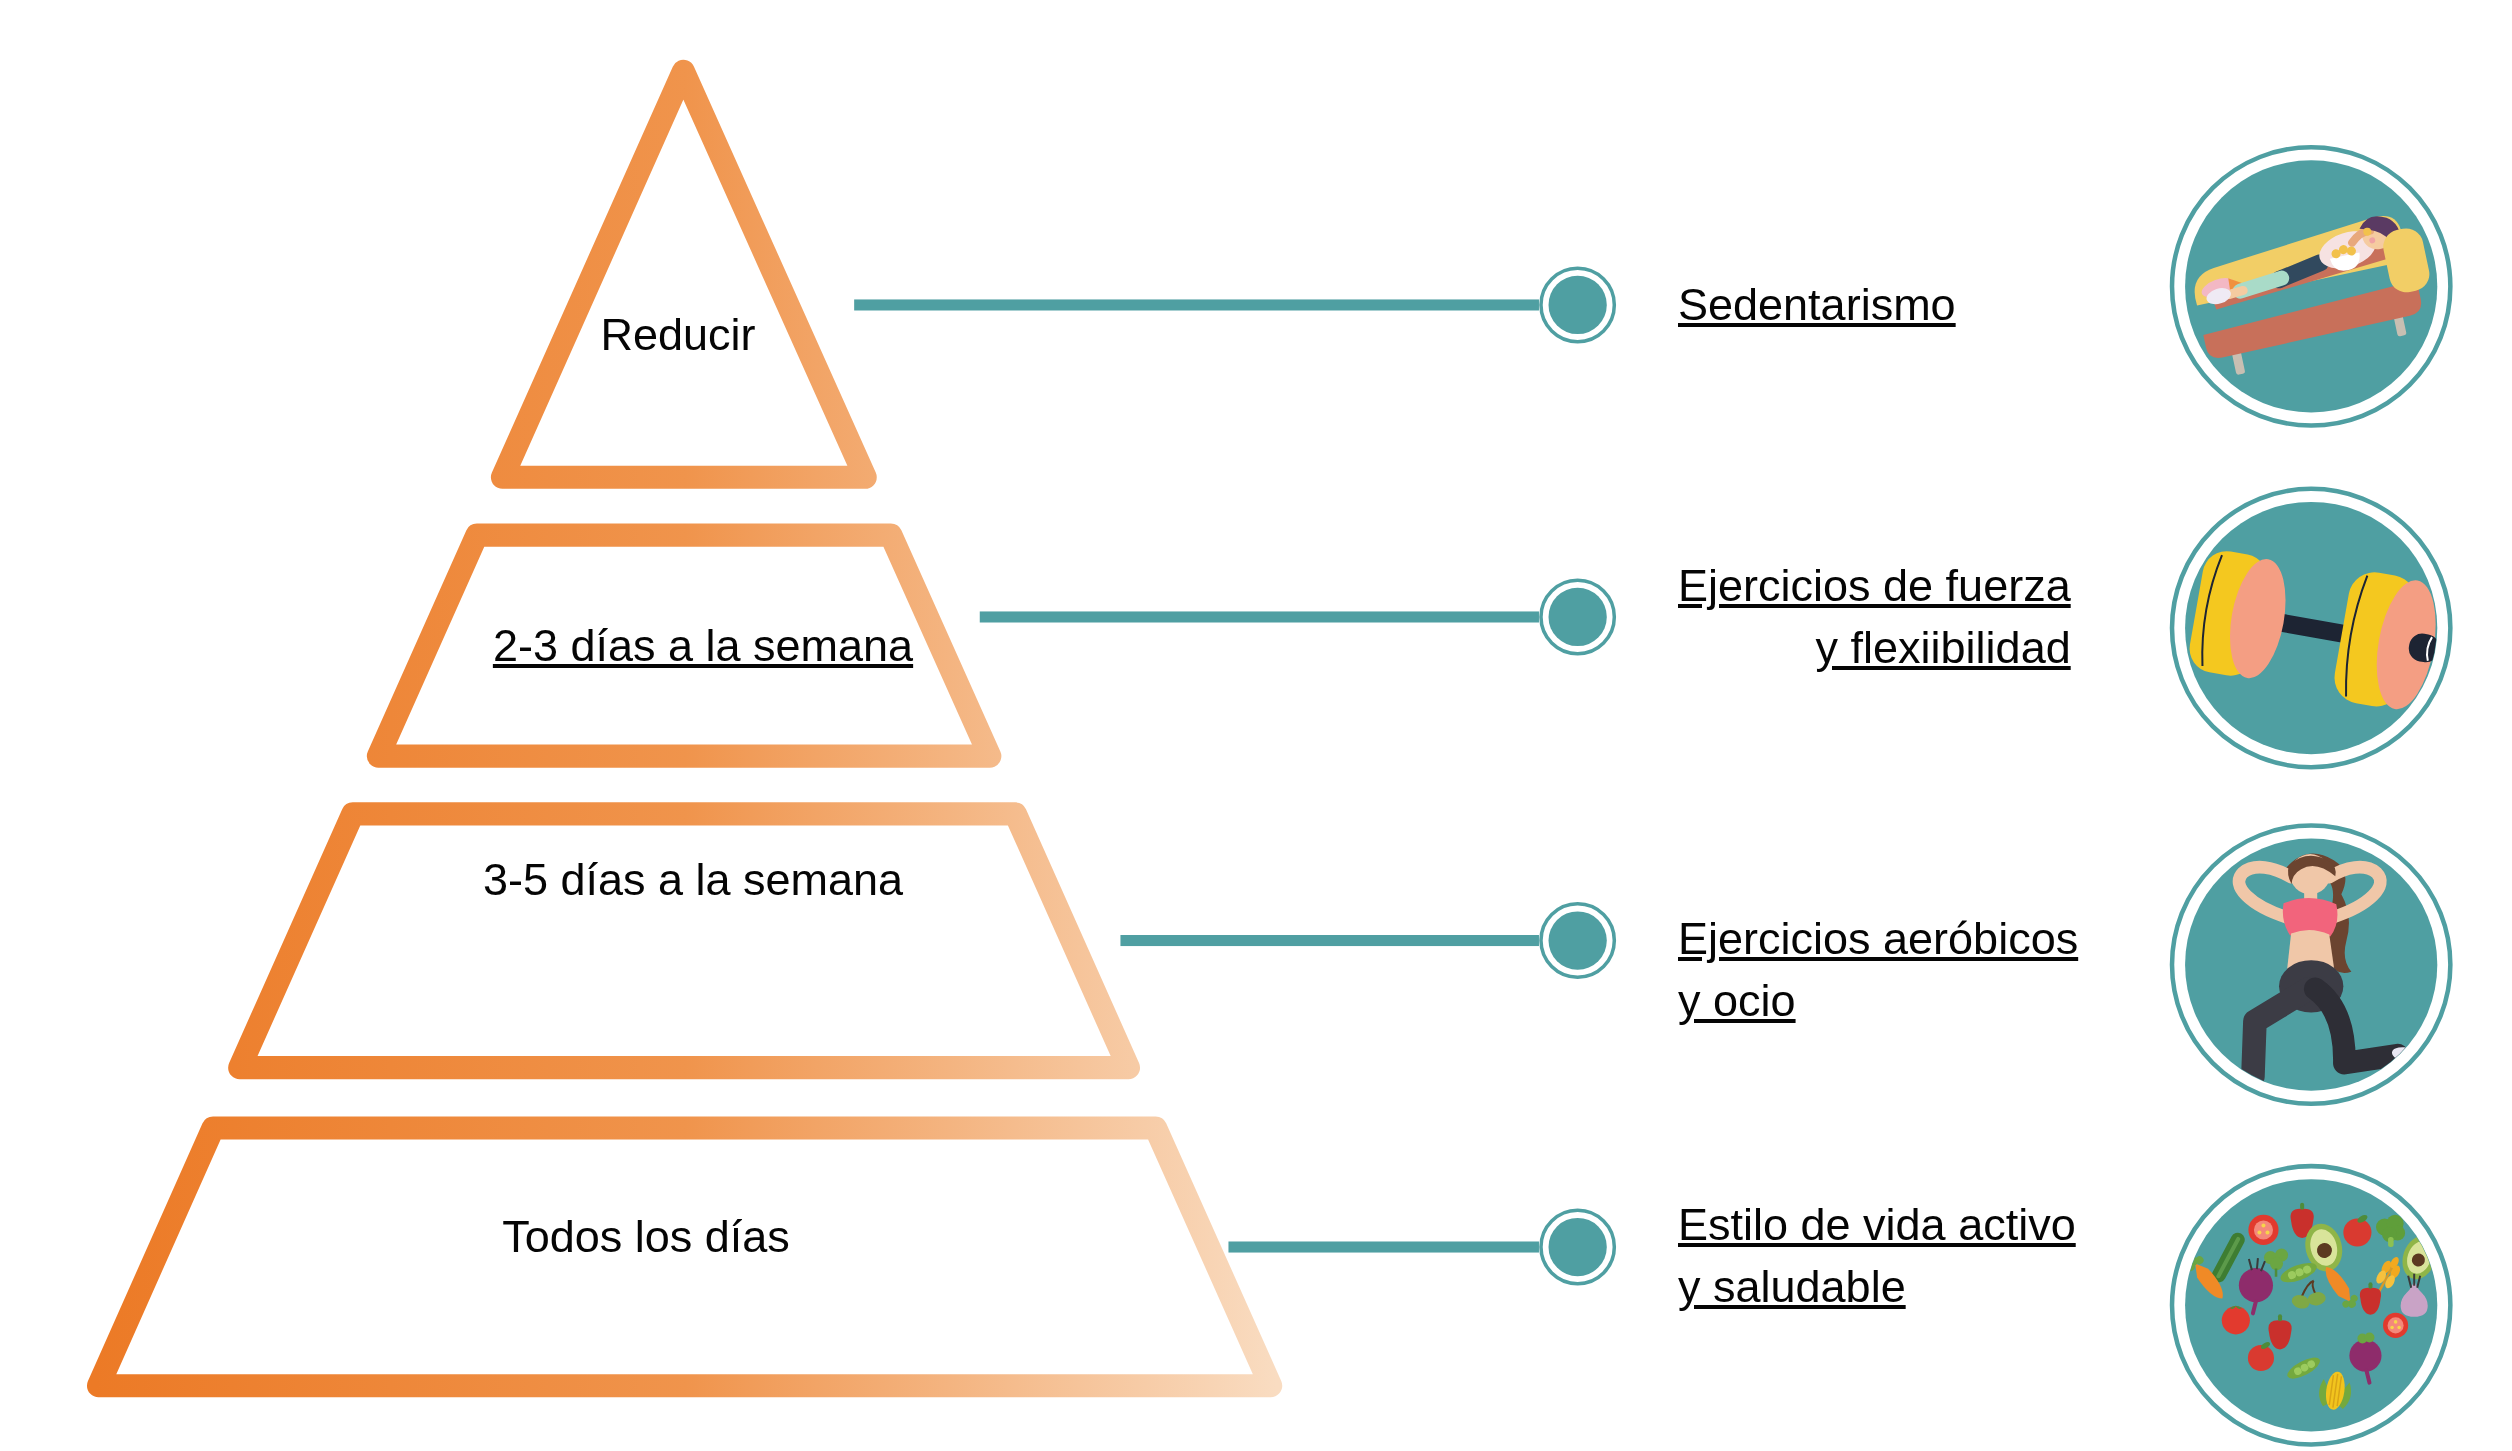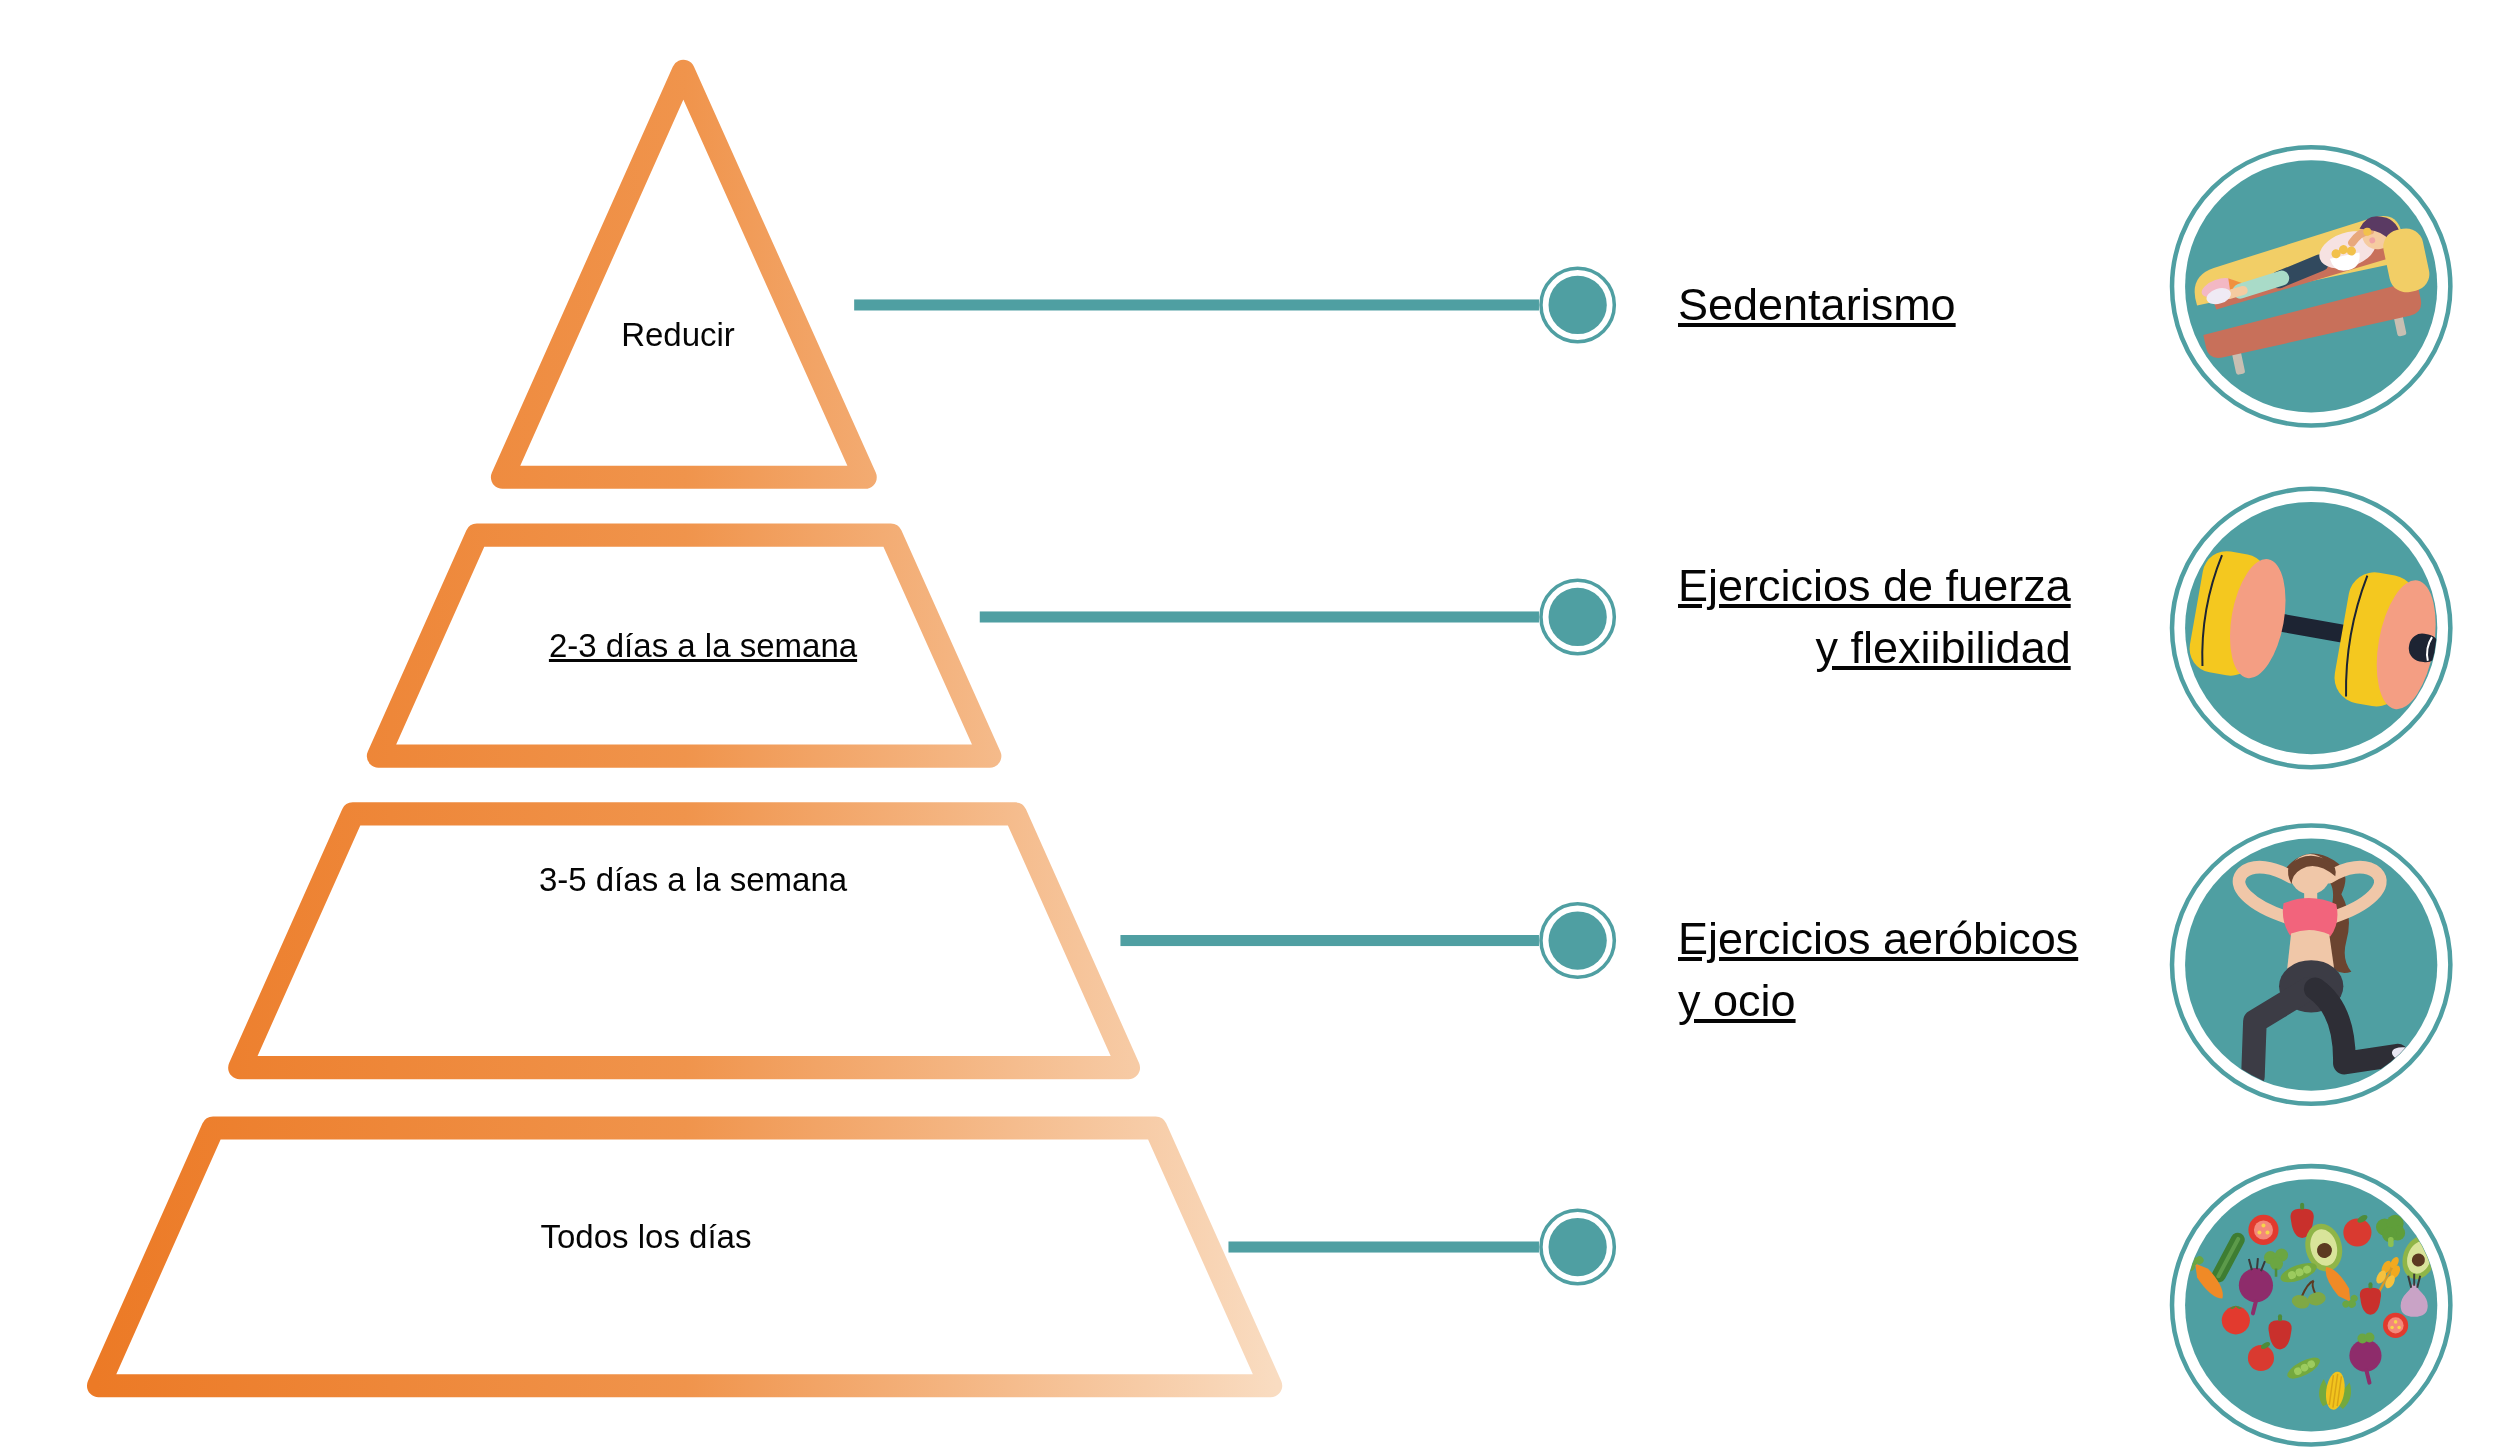--- a/index.html
+++ b/index.html
@@ -8,7 +8,7 @@
   svg.art{position:absolute;left:0;top:0;}
   .pyr-label{
     position:absolute;transform:translate(-50%,-50%);
-    font-size:33px;color:#050505;white-space:nowrap;letter-spacing:0;
+    font-size:45px;color:#050505;white-space:nowrap;letter-spacing:0;
   }
   .legend-label{
     position:absolute;left:1678px;transform:translateY(-50%);

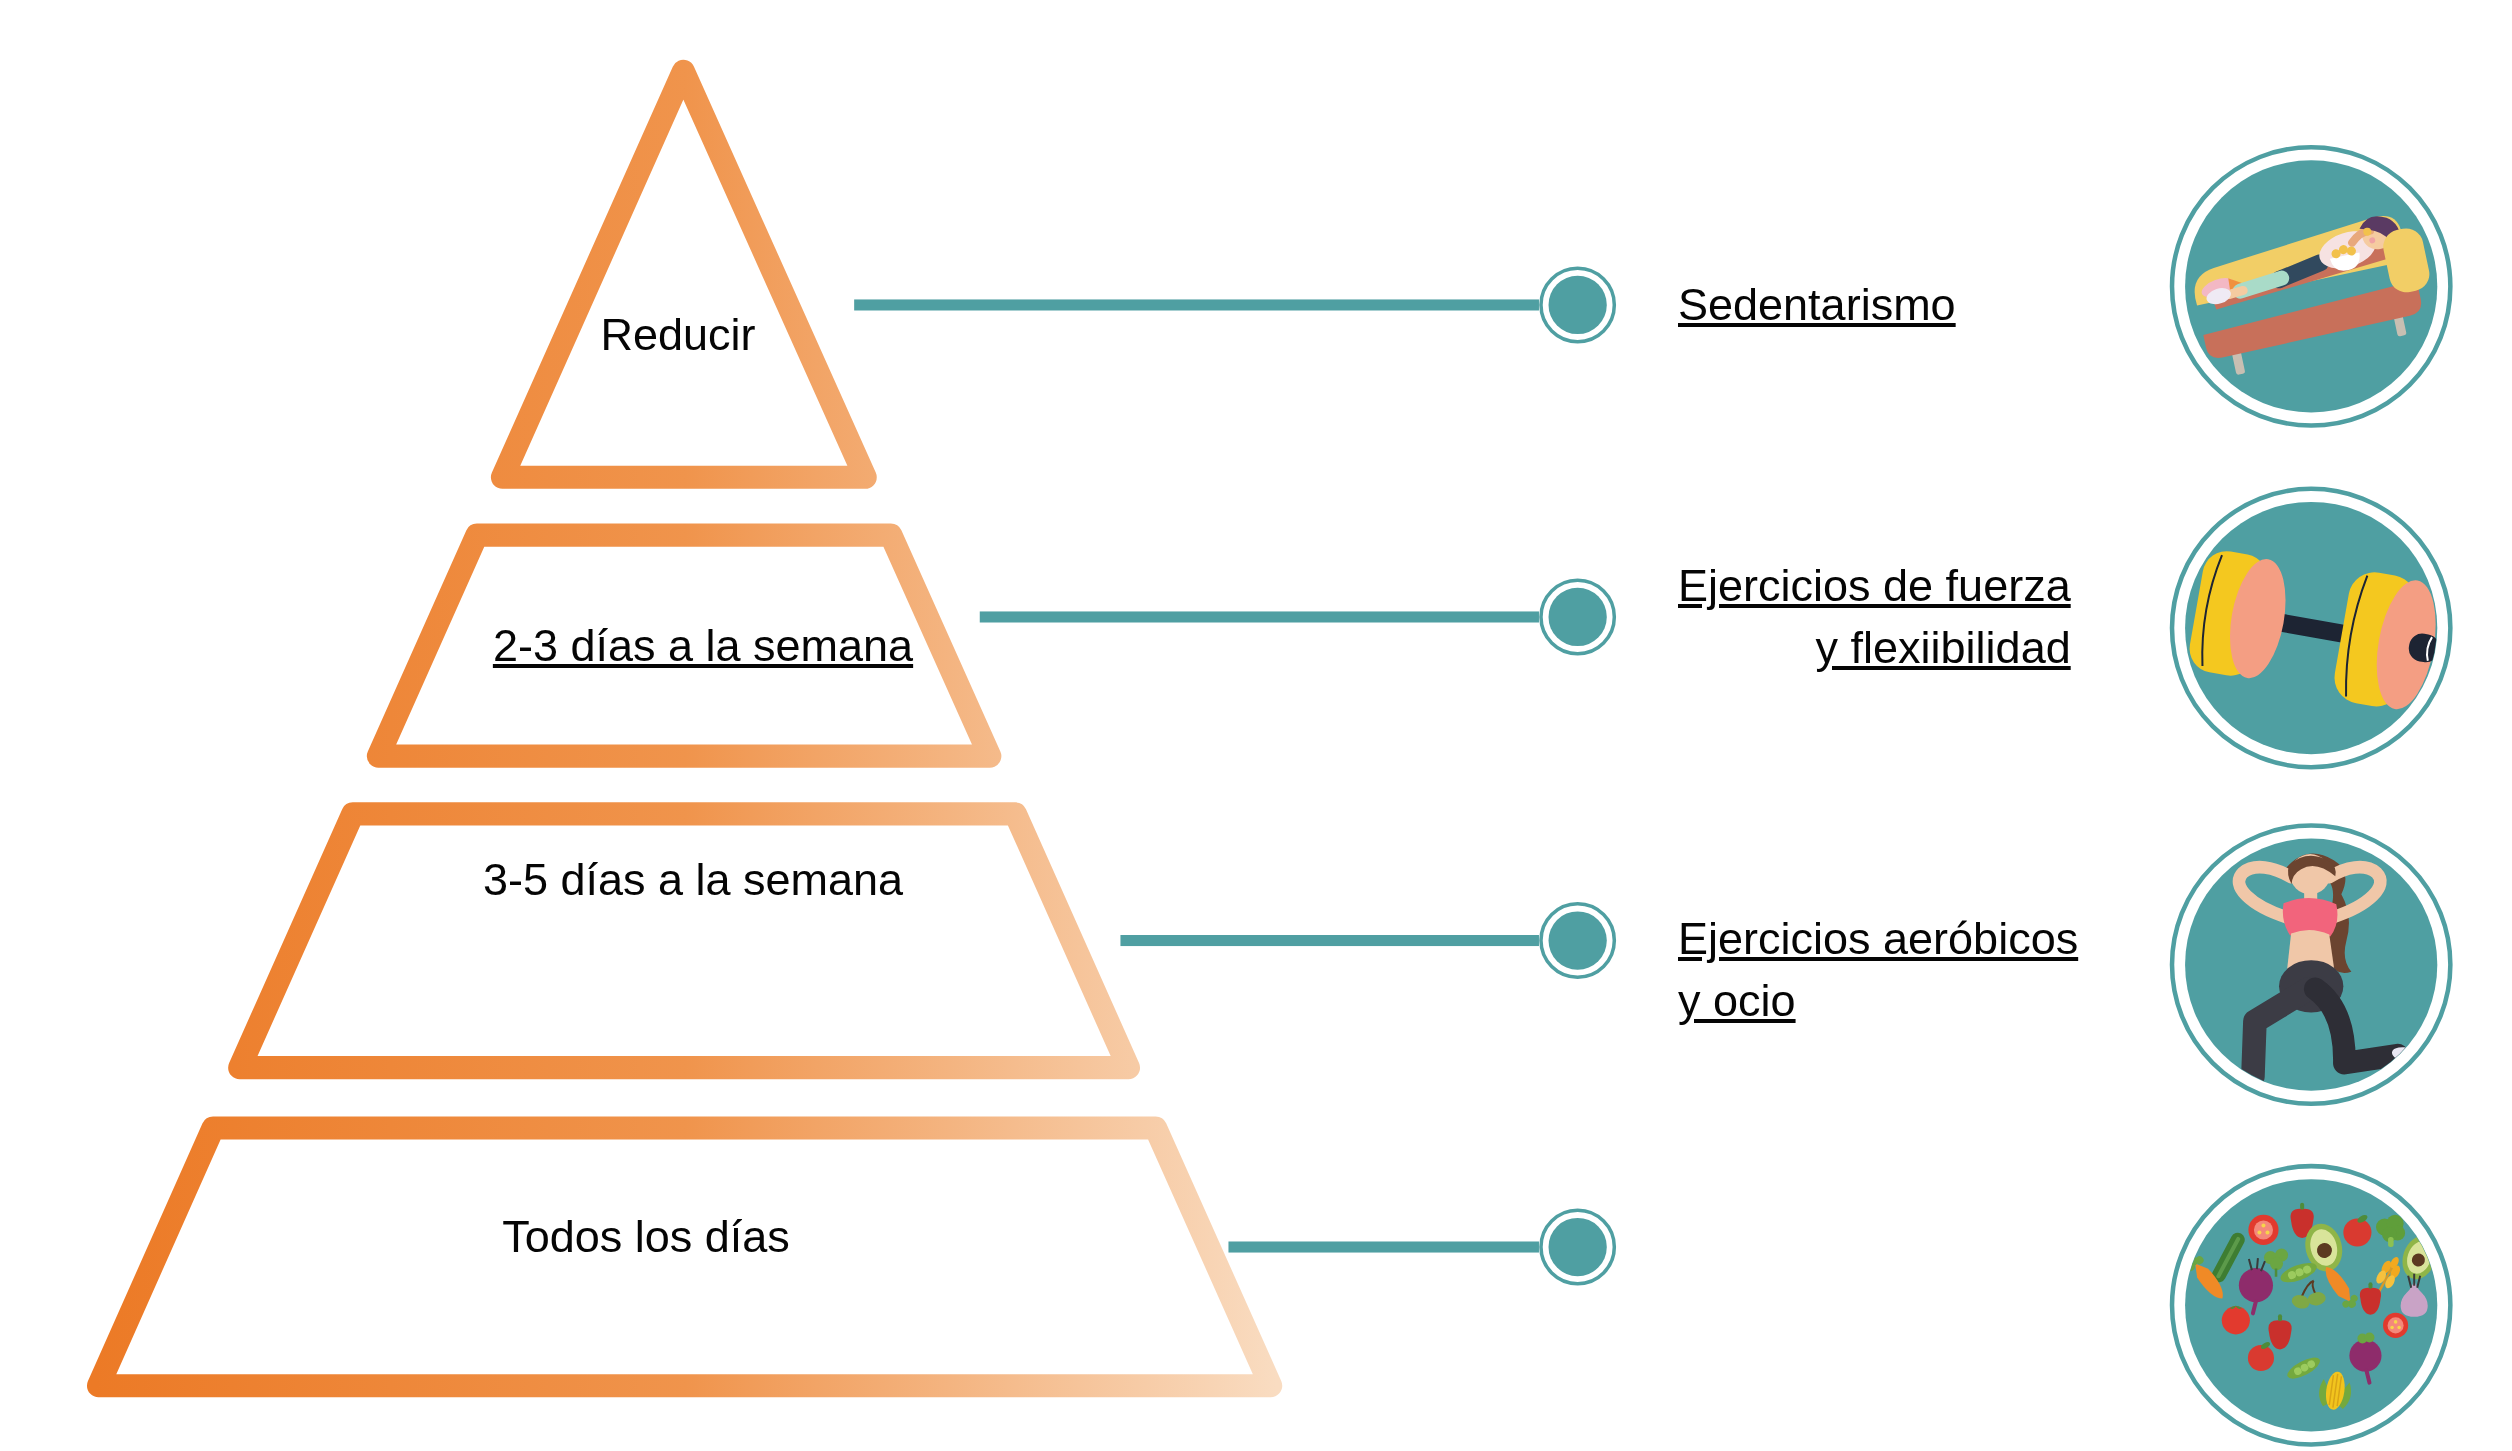--- a/index.html
+++ b/index.html
@@ -285,6 +285,8 @@
 y flexiibilidad</div>
   <div class="legend-label" style="top:941px;margin-top:29px;">Ejercicios aeróbicos
 y ocio</div>
+  <div class="legend-label" style="top:1256px;">Estilo de vida activo
+y saludable</div>
 
 </div>
 

